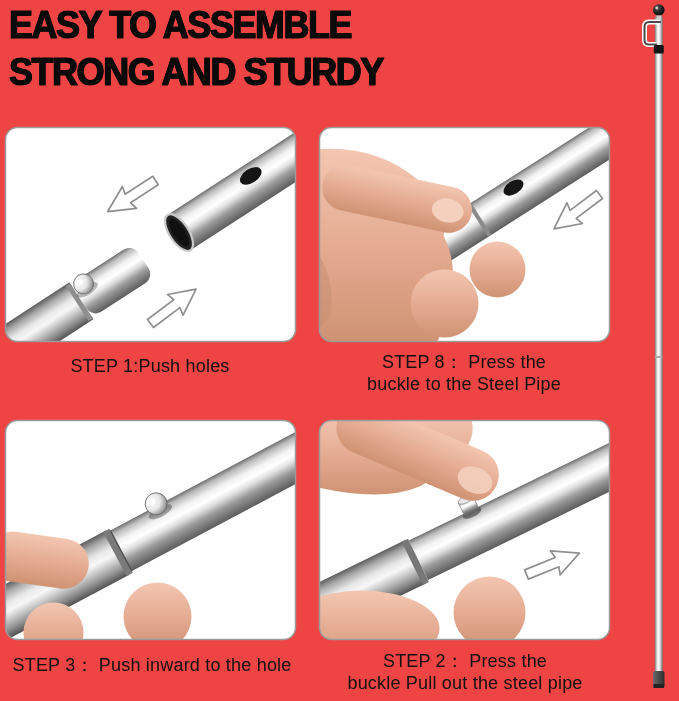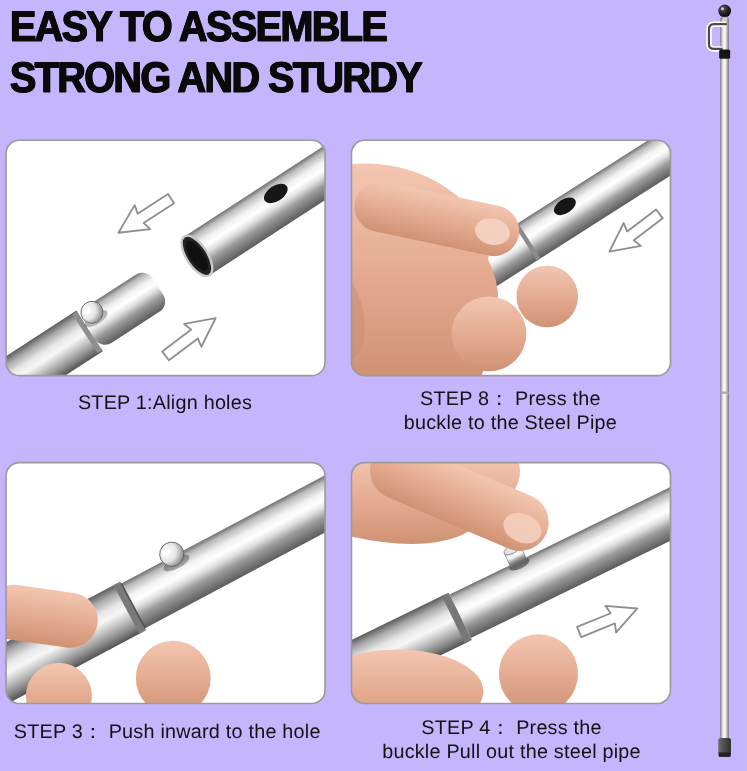--- a/index.html
+++ b/index.html
@@ -4,7 +4,7 @@
 <style>
   html,body{margin:0;padding:0;background:#ffffff;}
   .stage{
-    position:relative;width:679px;height:701px;background:#c4b5fd;
+    position:relative;width:679px;height:701px;background:#ef4444;
     overflow:hidden;font-family:"Liberation Sans","DejaVu Sans",sans-serif;
   }
   .scene{position:absolute;left:0;top:0;z-index:1;}

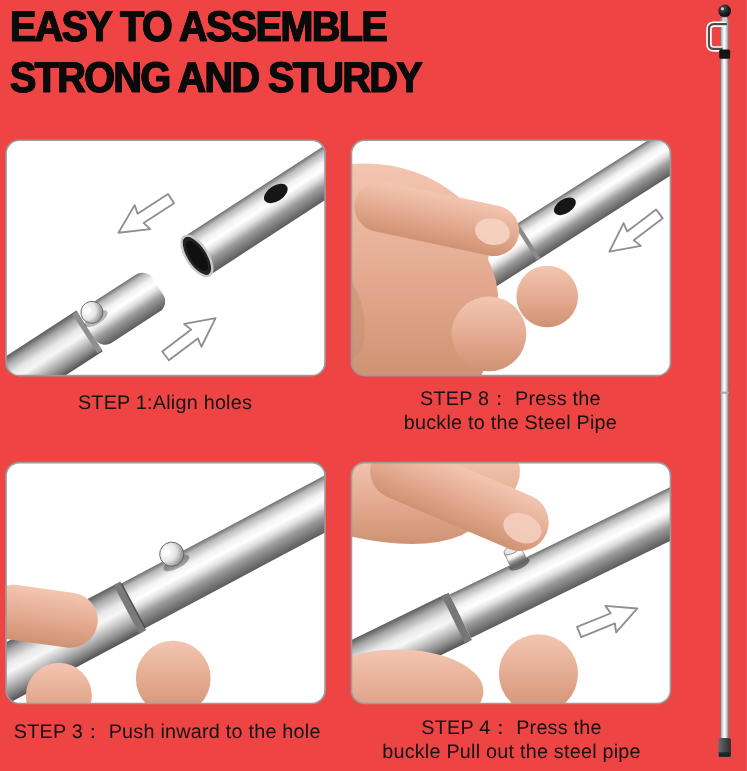--- a/index.html
+++ b/index.html
@@ -36,7 +36,7 @@
     <span class="line">STRONG AND STURDY</span>
   </div>
 
-  <div class="caption cap1">STEP 1:Align holes</div>
+  <div class="caption cap1">STEP 1:Push holes</div>
   <div class="caption cap2">STEP 8： Press the
 buckle to the Steel Pipe</div>
   <div class="caption cap3">STEP 3： Push inward to the hole</div>

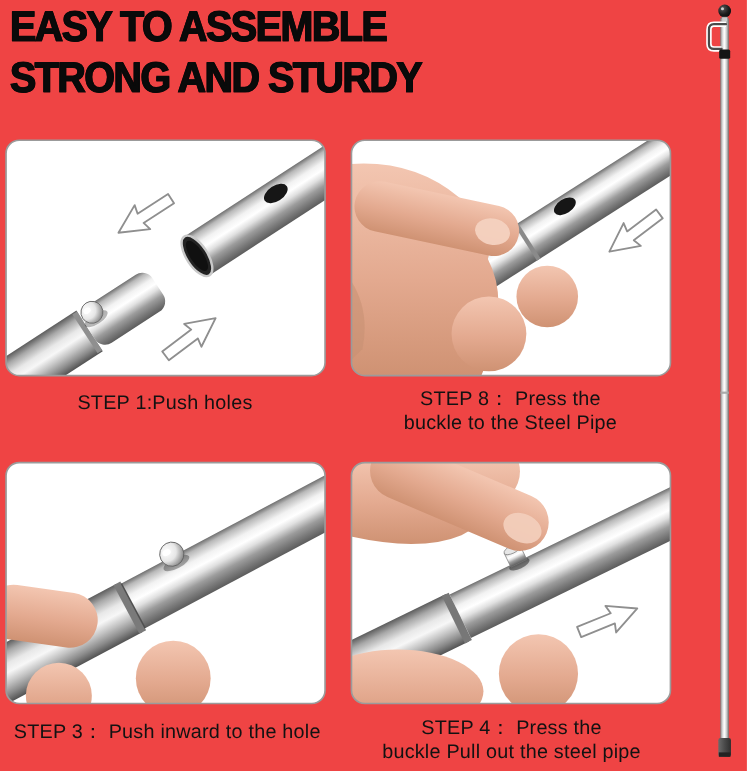--- a/index.html
+++ b/index.html
@@ -40,7 +40,7 @@
   <div class="caption cap2">STEP 8： Press the
 buckle to the Steel Pipe</div>
   <div class="caption cap3">STEP 3： Push inward to the hole</div>
-  <div class="caption cap4">STEP 4： Press the
+  <div class="caption cap4">STEP 2： Press the
 buckle Pull out the steel pipe</div>
 
   <svg class="scene" width="679" height="701" viewBox="0 0 679 701">

